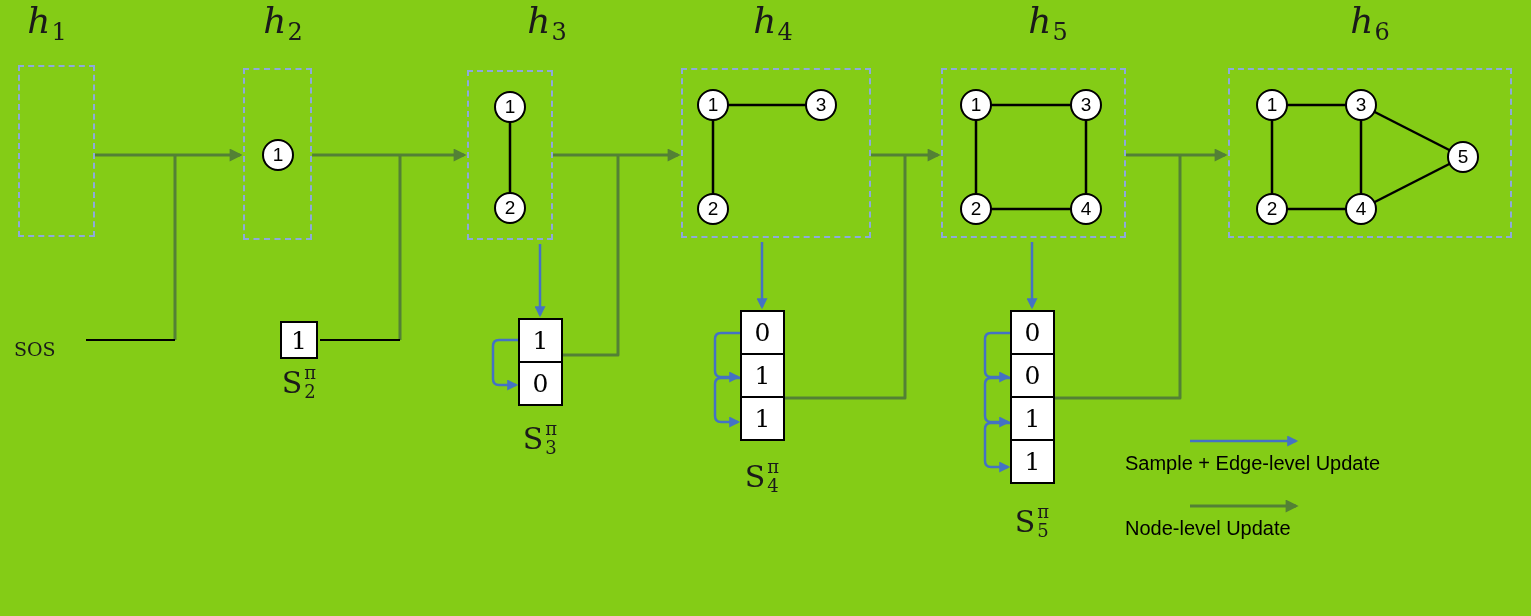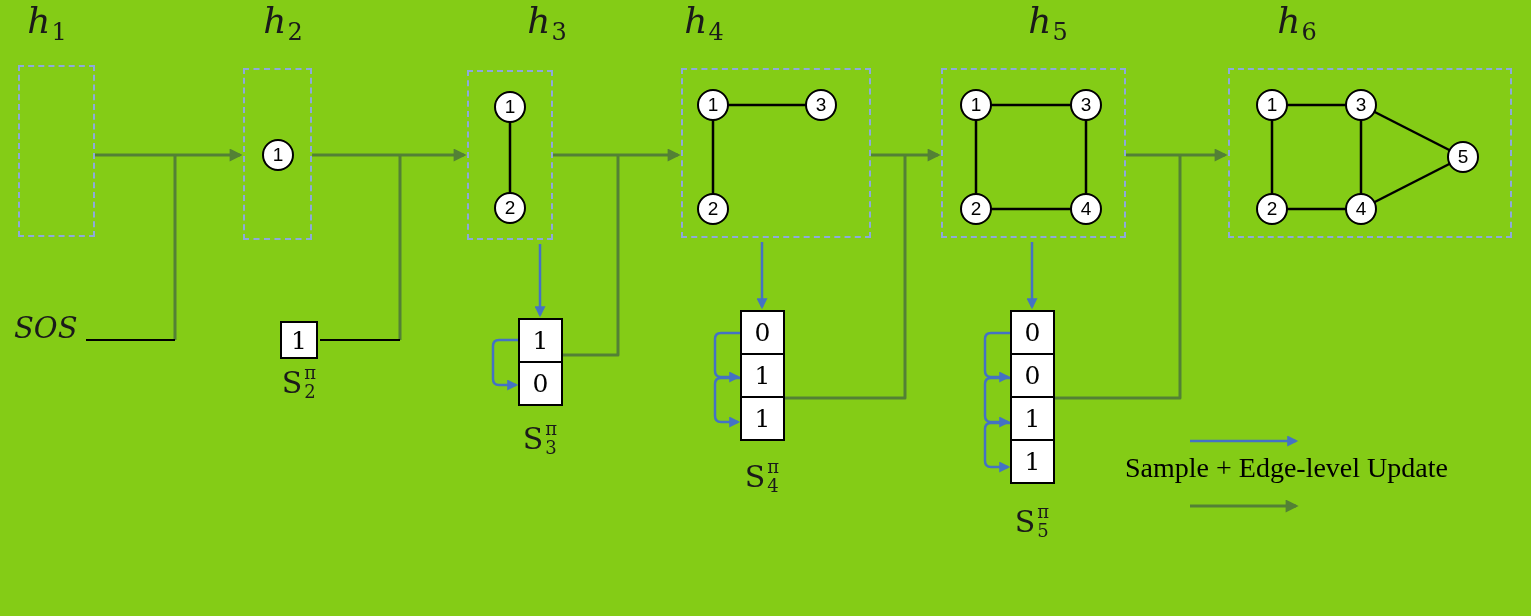--- a/index.html
+++ b/index.html
@@ -96,7 +96,7 @@
   <div class="hlabel" style="left:47px"><span class="hbase">h</span><sub class="hsub">1</sub></div>
   <div class="hlabel" style="left:283px"><span class="hbase">h</span><sub class="hsub">2</sub></div>
   <div class="hlabel" style="left:547px"><span class="hbase">h</span><sub class="hsub">3</sub></div>
-  <div class="hlabel" style="left:704px"><span class="hbase">h</span><sub class="hsub">4</sub></div>
+  <div class="hlabel" style="left:773px"><span class="hbase">h</span><sub class="hsub">4</sub></div>
   <div class="hlabel" style="left:1048px"><span class="hbase">h</span><sub class="hsub">5</sub></div>
   <div class="hlabel" style="left:1297px"><span class="hbase">h</span><sub class="hsub">6</sub></div>
 

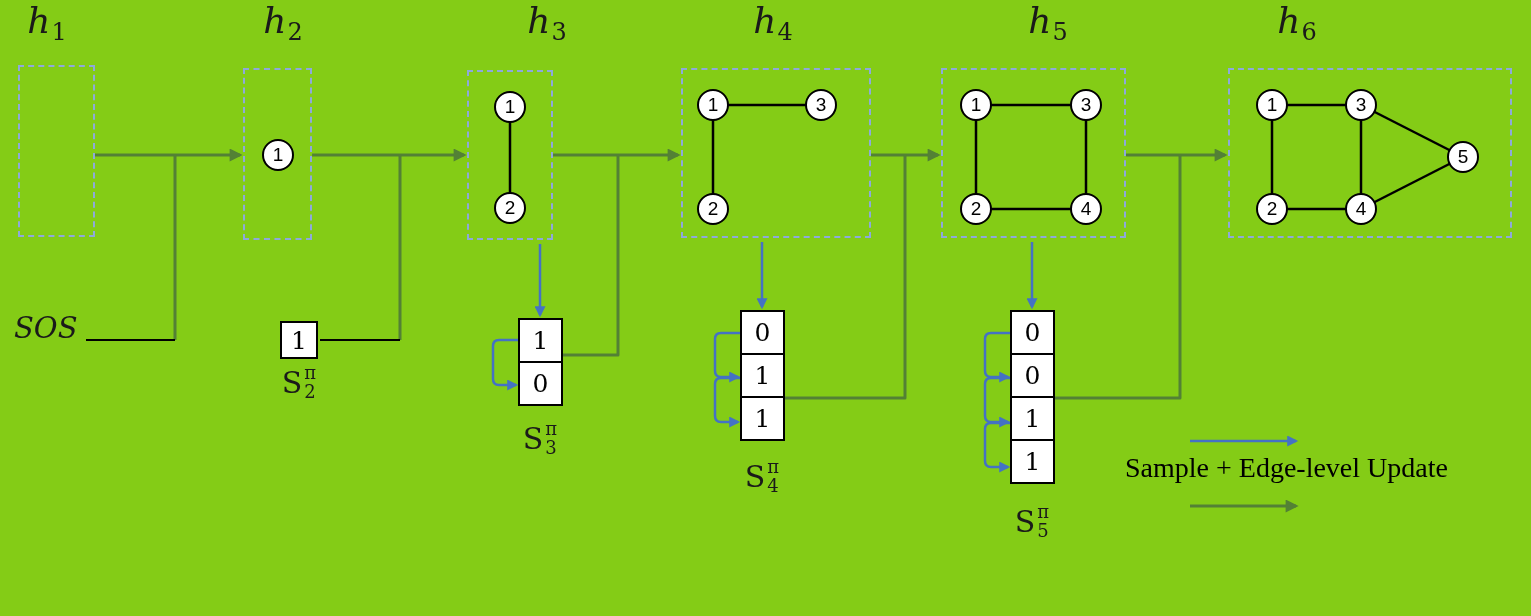--- a/index.html
+++ b/index.html
@@ -98,7 +98,7 @@
   <div class="hlabel" style="left:547px"><span class="hbase">h</span><sub class="hsub">3</sub></div>
   <div class="hlabel" style="left:773px"><span class="hbase">h</span><sub class="hsub">4</sub></div>
   <div class="hlabel" style="left:1048px"><span class="hbase">h</span><sub class="hsub">5</sub></div>
-  <div class="hlabel" style="left:1297px"><span class="hbase">h</span><sub class="hsub">6</sub></div>
+  <div class="hlabel" style="left:1370px"><span class="hbase">h</span><sub class="hsub">6</sub></div>
 
   <div class="hbox" style="left:18px;top:65px;width:77px;height:172px"></div>
   <div class="hbox" style="left:243px;top:68px;width:69px;height:172px"></div>

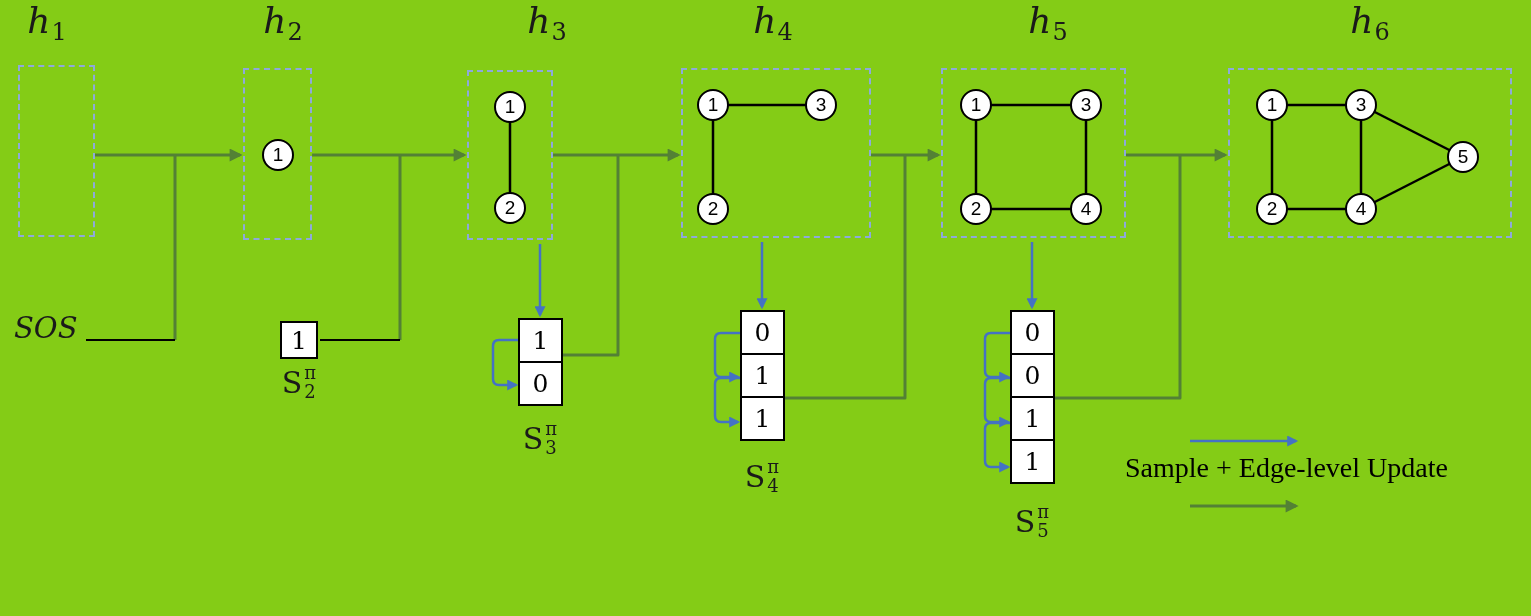--- a/index.html
+++ b/index.html
@@ -26,7 +26,7 @@
   .slabel{position:absolute;transform:translateX(-50%);display:flex;align-items:center;font-size:30px;color:#1a1a1a;z-index:2;}
   .s-stack{display:inline-flex;flex-direction:column;font-size:18px;line-height:1.05;margin-left:2px;align-items:flex-start;}
   
-  .sos{position:absolute;left:14px;top:311px;font-size:29px;color:#1a1a1a;z-index:2;font-style:italic;}
+  .sos{position:absolute;left:14px;top:338px;font-size:19px;color:#1a1a1a;z-index:2;}
   
   .legend-label{position:absolute;font-family:Liberation Serif, serif;font-size:28px;color:#000;white-space:nowrap;z-index:2;}
   

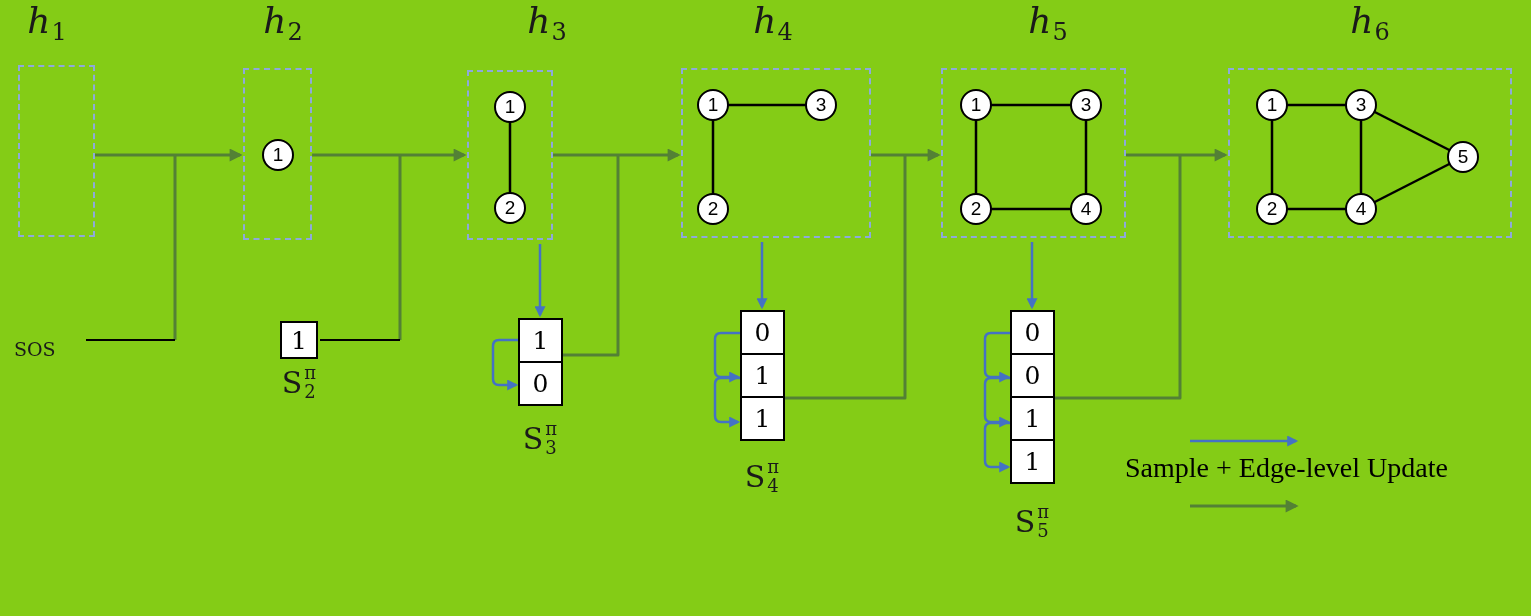--- a/index.html
+++ b/index.html
@@ -28,7 +28,7 @@
   
   .sos{position:absolute;left:14px;top:338px;font-size:19px;color:#1a1a1a;z-index:2;}
   
-  .legend-label{position:absolute;font-family:Liberation Serif, serif;font-size:28px;color:#000;white-space:nowrap;z-index:2;}
+  .legend-label{position:absolute;font-family:Liberation Sans, sans-serif;font-size:20px;color:#000;white-space:nowrap;z-index:2;}
   
   .sg{stroke:#538135;stroke-width:3;fill:none;stroke-linejoin:round;}
   .sb{stroke:#4472C4;stroke-width:2.5;fill:none;stroke-linejoin:round;}

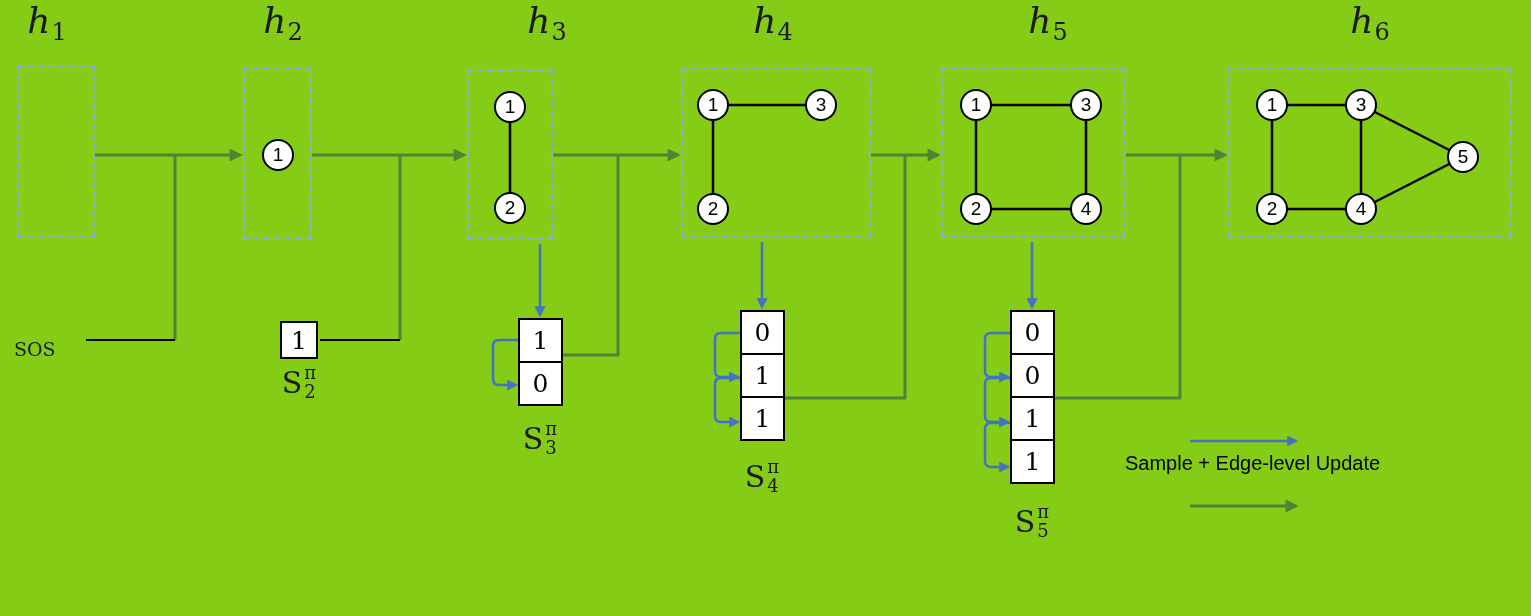--- a/index.html
+++ b/index.html
@@ -181,6 +181,7 @@
   </div>
 
   <div class="legend-label" style="left:1125px;top:452px">Sample + Edge-level Update</div>
+  <div class="legend-label" style="left:1125px;top:517px">Node-level Update</div>
 
 </div>
 

